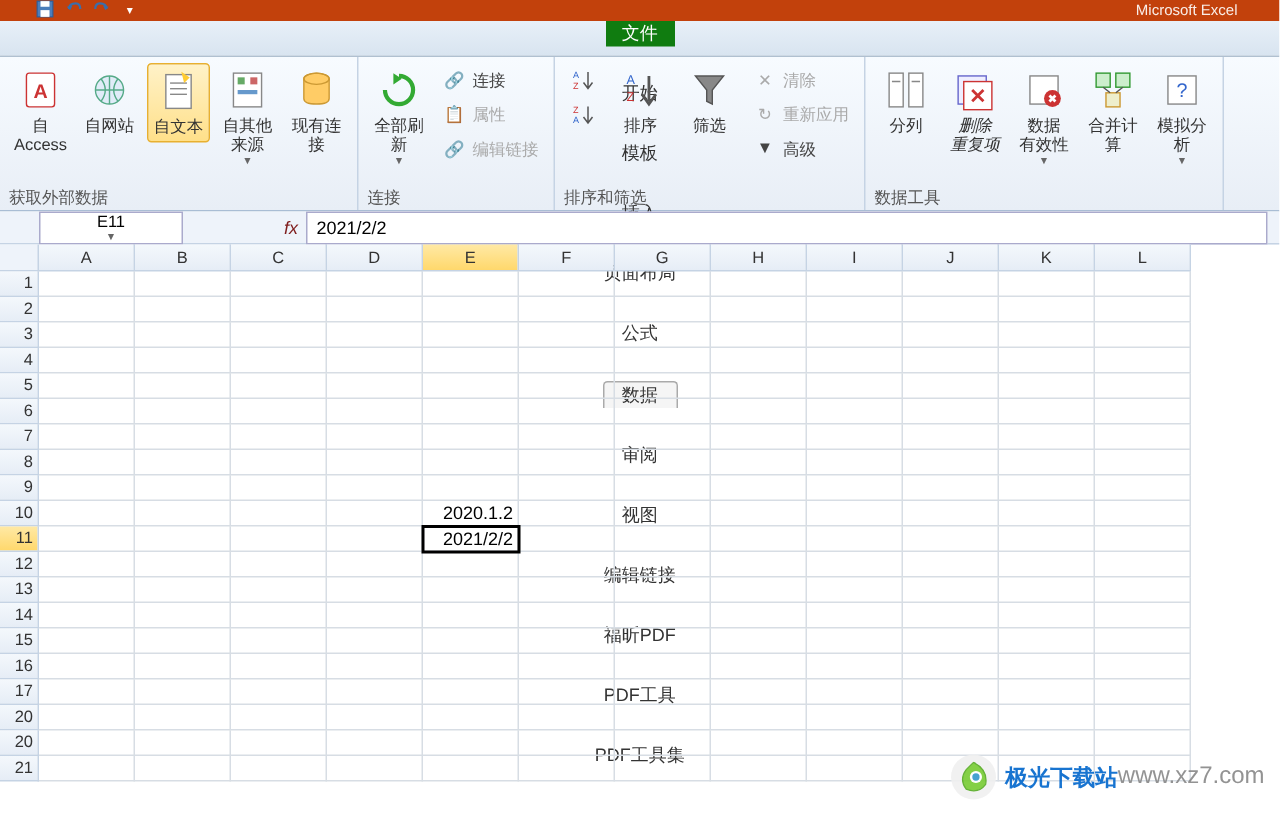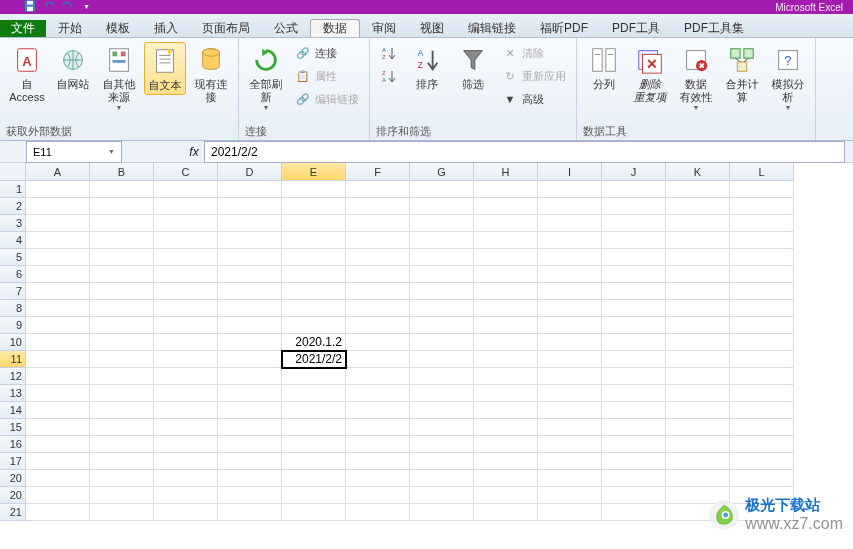--- a/index.html
+++ b/index.html
@@ -5,7 +5,7 @@
   * { margin: 0; padding: 0; box-sizing: border-box; font-family: "Microsoft YaHei", Arial, sans-serif; }
   body { width: 853px; height: 549px; overflow: hidden; background: #fff; position: relative; }
   
-  .title-bar { height: 14px; background: #a21caf; color: #fff; font-size: 10px; display: flex; justify-content: flex-end; align-items: center; padding-right: 10px; }
+  .title-bar { height: 14px; background: #c2410c; color: #fff; font-size: 10px; display: flex; justify-content: flex-end; align-items: center; padding-right: 28px; }
   .title-bar span { opacity: 0.9; }
   
   .qat { position: absolute; top: 0; left: 23px; height: 12px; display: flex; gap: 6px; align-items: center; z-index: 5; }

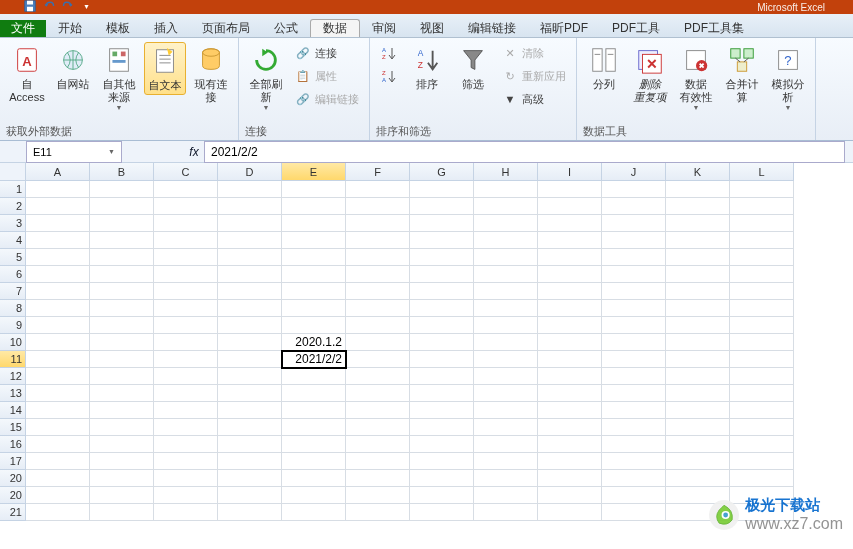--- a/index.html
+++ b/index.html
@@ -11,7 +11,7 @@
   .qat { position: absolute; top: 0; left: 23px; height: 12px; display: flex; gap: 6px; align-items: center; z-index: 5; }
   .qat .qi { width: 13px; height: 13px; display: flex; align-items: center; justify-content: center; font-size: 10px; color: #333; }
   
-  .menu-tabs { height: 24px; background: linear-gradient(#e8f0f8, #d8e4f0); display: flex; align-items: flex-end; border-bottom: 1px solid #b0c0d0; }
+  .menu-tabs { height: 24px; background: linear-gradient(#e8f0f8, #d8e4f0); display: flex; align-items: center; border-bottom: 1px solid #b0c0d0; flex-direction: column; }
   .file-tab { background: #107c10; color: #fff; width: 46px; display: flex; align-items: center; justify-content: center; font-size: 12px; }
   .tab { padding: 0 12px; display: flex; align-items: center; font-size: 12px; color: #333; cursor: pointer; margin-top: 23px; }
   .tab.active { background: #f5f5f5; border: 1px solid #aaa; border-bottom: none; border-radius: 3px 3px 0 0; }

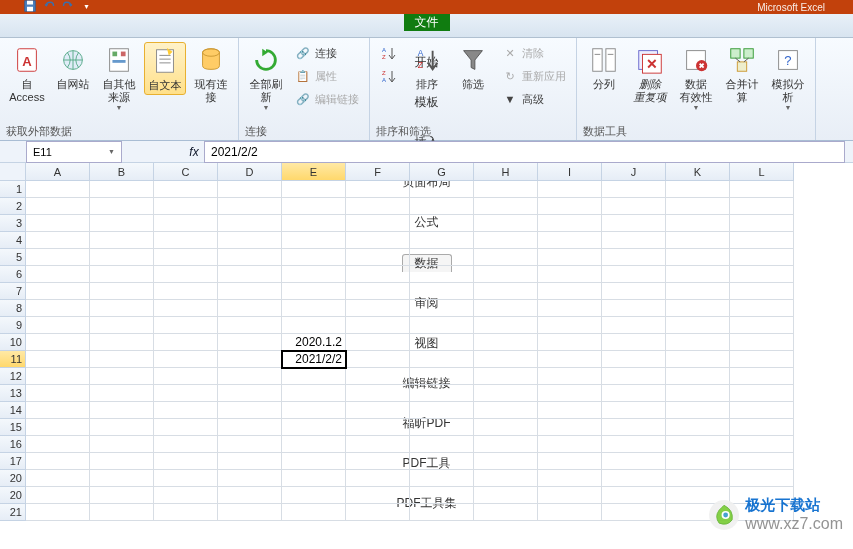--- a/index.html
+++ b/index.html
@@ -119,18 +119,6 @@
           </div>
         <div class="label">自网站</div>
       </div>
-      <div class="big-btn">
-        <div class="icon">
-            <svg width="30" height="30" viewBox="0 0 32 32">
-              <rect x="6" y="4" width="20" height="24" fill="#fff" stroke="#888"></rect>
-              <rect x="9" y="7" width="5" height="5" fill="#6a6"></rect>
-              <rect x="18" y="7" width="5" height="5" fill="#c66"></rect>
-              <rect x="9" y="16" width="14" height="3" fill="#69c"></rect>
-            </svg>
-          </div>
-        <div class="label">自其他来源</div>
-        <span class="drop-arrow">▼</span>
-      </div>
       <div class="big-btn" style="background:linear-gradient(#fff2c8,#ffe08a);border:1px solid #e8b030;border-radius:3px;">
         <div class="icon">
             <svg width="30" height="30" viewBox="0 0 32 32">
@@ -142,6 +130,18 @@
             </svg>
           </div>
         <div class="label">自文本</div>
+      </div>
+      <div class="big-btn">
+        <div class="icon">
+            <svg width="30" height="30" viewBox="0 0 32 32">
+              <rect x="6" y="4" width="20" height="24" fill="#fff" stroke="#888"></rect>
+              <rect x="9" y="7" width="5" height="5" fill="#6a6"></rect>
+              <rect x="18" y="7" width="5" height="5" fill="#c66"></rect>
+              <rect x="9" y="16" width="14" height="3" fill="#69c"></rect>
+            </svg>
+          </div>
+        <div class="label">自其他来源</div>
+        <span class="drop-arrow">▼</span>
       </div>
       <div class="big-btn">
         <div class="icon">

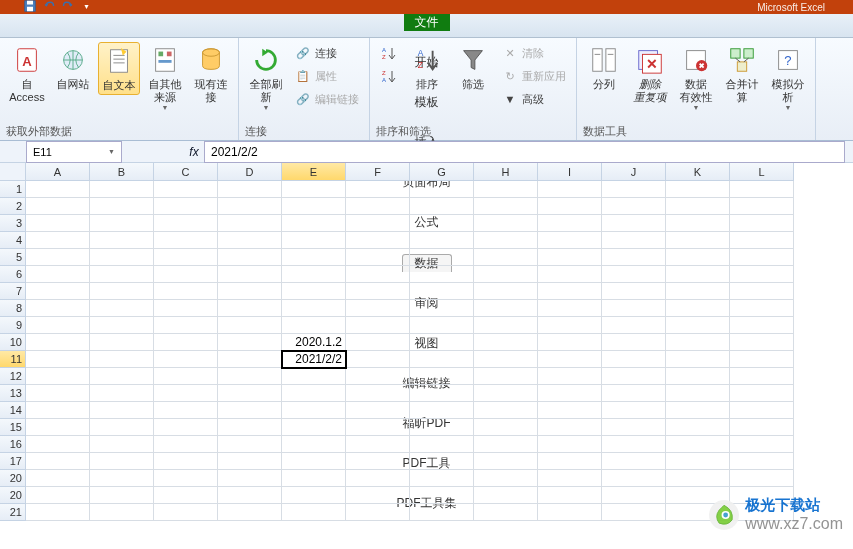--- a/index.html
+++ b/index.html
@@ -30,7 +30,7 @@
   .drop-arrow { font-size: 7px; color: #666; }
   
   .name-fx-row { height: 22px; background: #eef3fa; border-bottom: 1px solid #c5d3e4; display: flex; align-items: center; }
-  .name-box { width: 96px; height: 22px; border: 1px solid #aac; background: #fff; margin-left: 26px; font-size: 11px; padding: 0 6px; display: flex; align-items: center; justify-content: space-between; }
+  .name-box { width: 96px; height: 22px; border: 1px solid #aac; background: #fff; margin-left: 26px; font-size: 11px; padding: 0 6px; display: flex; align-items: center; justify-content: space-between; flex-direction: column; }
   .fx-label { width: 20px; text-align: center; font-style: italic; font-size: 12px; color: #0f172a; margin-left: 62px; }
   .formula-bar { flex: 1; height: 22px; border: 1px solid #aac; background: #fff; font-size: 12px; padding: 0 6px; display: flex; align-items: center; margin-right: 8px; }
   

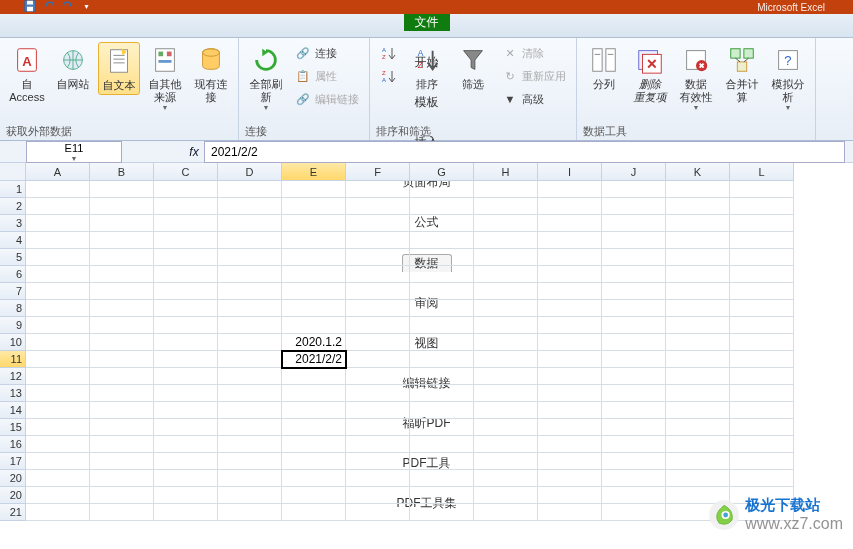--- a/index.html
+++ b/index.html
@@ -31,7 +31,7 @@
   
   .name-fx-row { height: 22px; background: #eef3fa; border-bottom: 1px solid #c5d3e4; display: flex; align-items: center; }
   .name-box { width: 96px; height: 22px; border: 1px solid #aac; background: #fff; margin-left: 26px; font-size: 11px; padding: 0 6px; display: flex; align-items: center; justify-content: space-between; flex-direction: column; }
-  .fx-label { width: 20px; text-align: center; font-style: italic; font-size: 12px; color: #0f172a; margin-left: 62px; }
+  .fx-label { width: 20px; text-align: center; font-style: italic; font-size: 12px; color: #7f1d1d; margin-left: 62px; }
   .formula-bar { flex: 1; height: 22px; border: 1px solid #aac; background: #fff; font-size: 12px; padding: 0 6px; display: flex; align-items: center; margin-right: 8px; }
   
   .sheet { position: relative; }

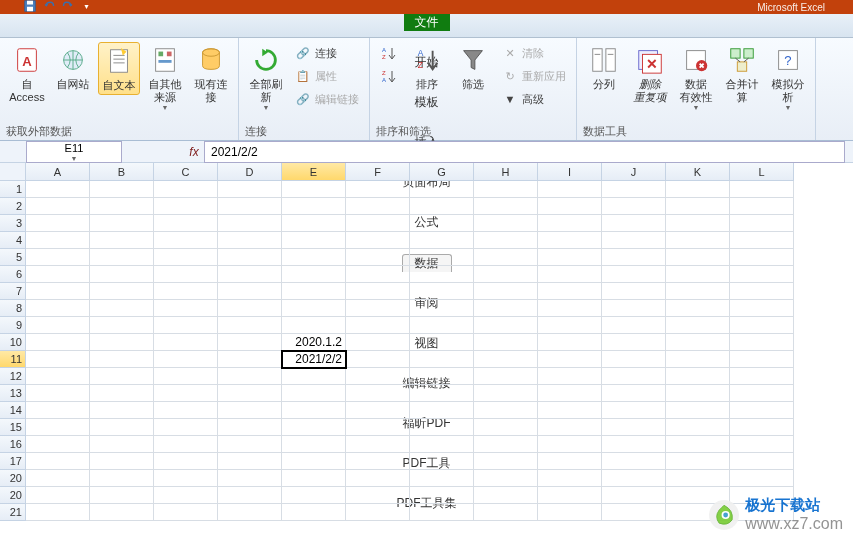--- a/index.html
+++ b/index.html
@@ -48,7 +48,7 @@
   
   .watermark { position: absolute; right: 10px; bottom: 16px; display: flex; align-items: center; gap: 6px; opacity: 0.9; }
   .watermark .logo { width: 30px; height: 30px; border-radius: 50%; background: #f0f0f0; display: flex; align-items: center; justify-content: center; }
-  .watermark .txt { display: flex; flex-direction: column; }
+  .watermark .txt { display: flex; flex-direction: row; }
   .watermark .txt .cn { font-size: 15px; font-weight: bold; color: #0066cc; }
   .watermark .txt .url { font-size: 16px; color: #888; }
 </style>

